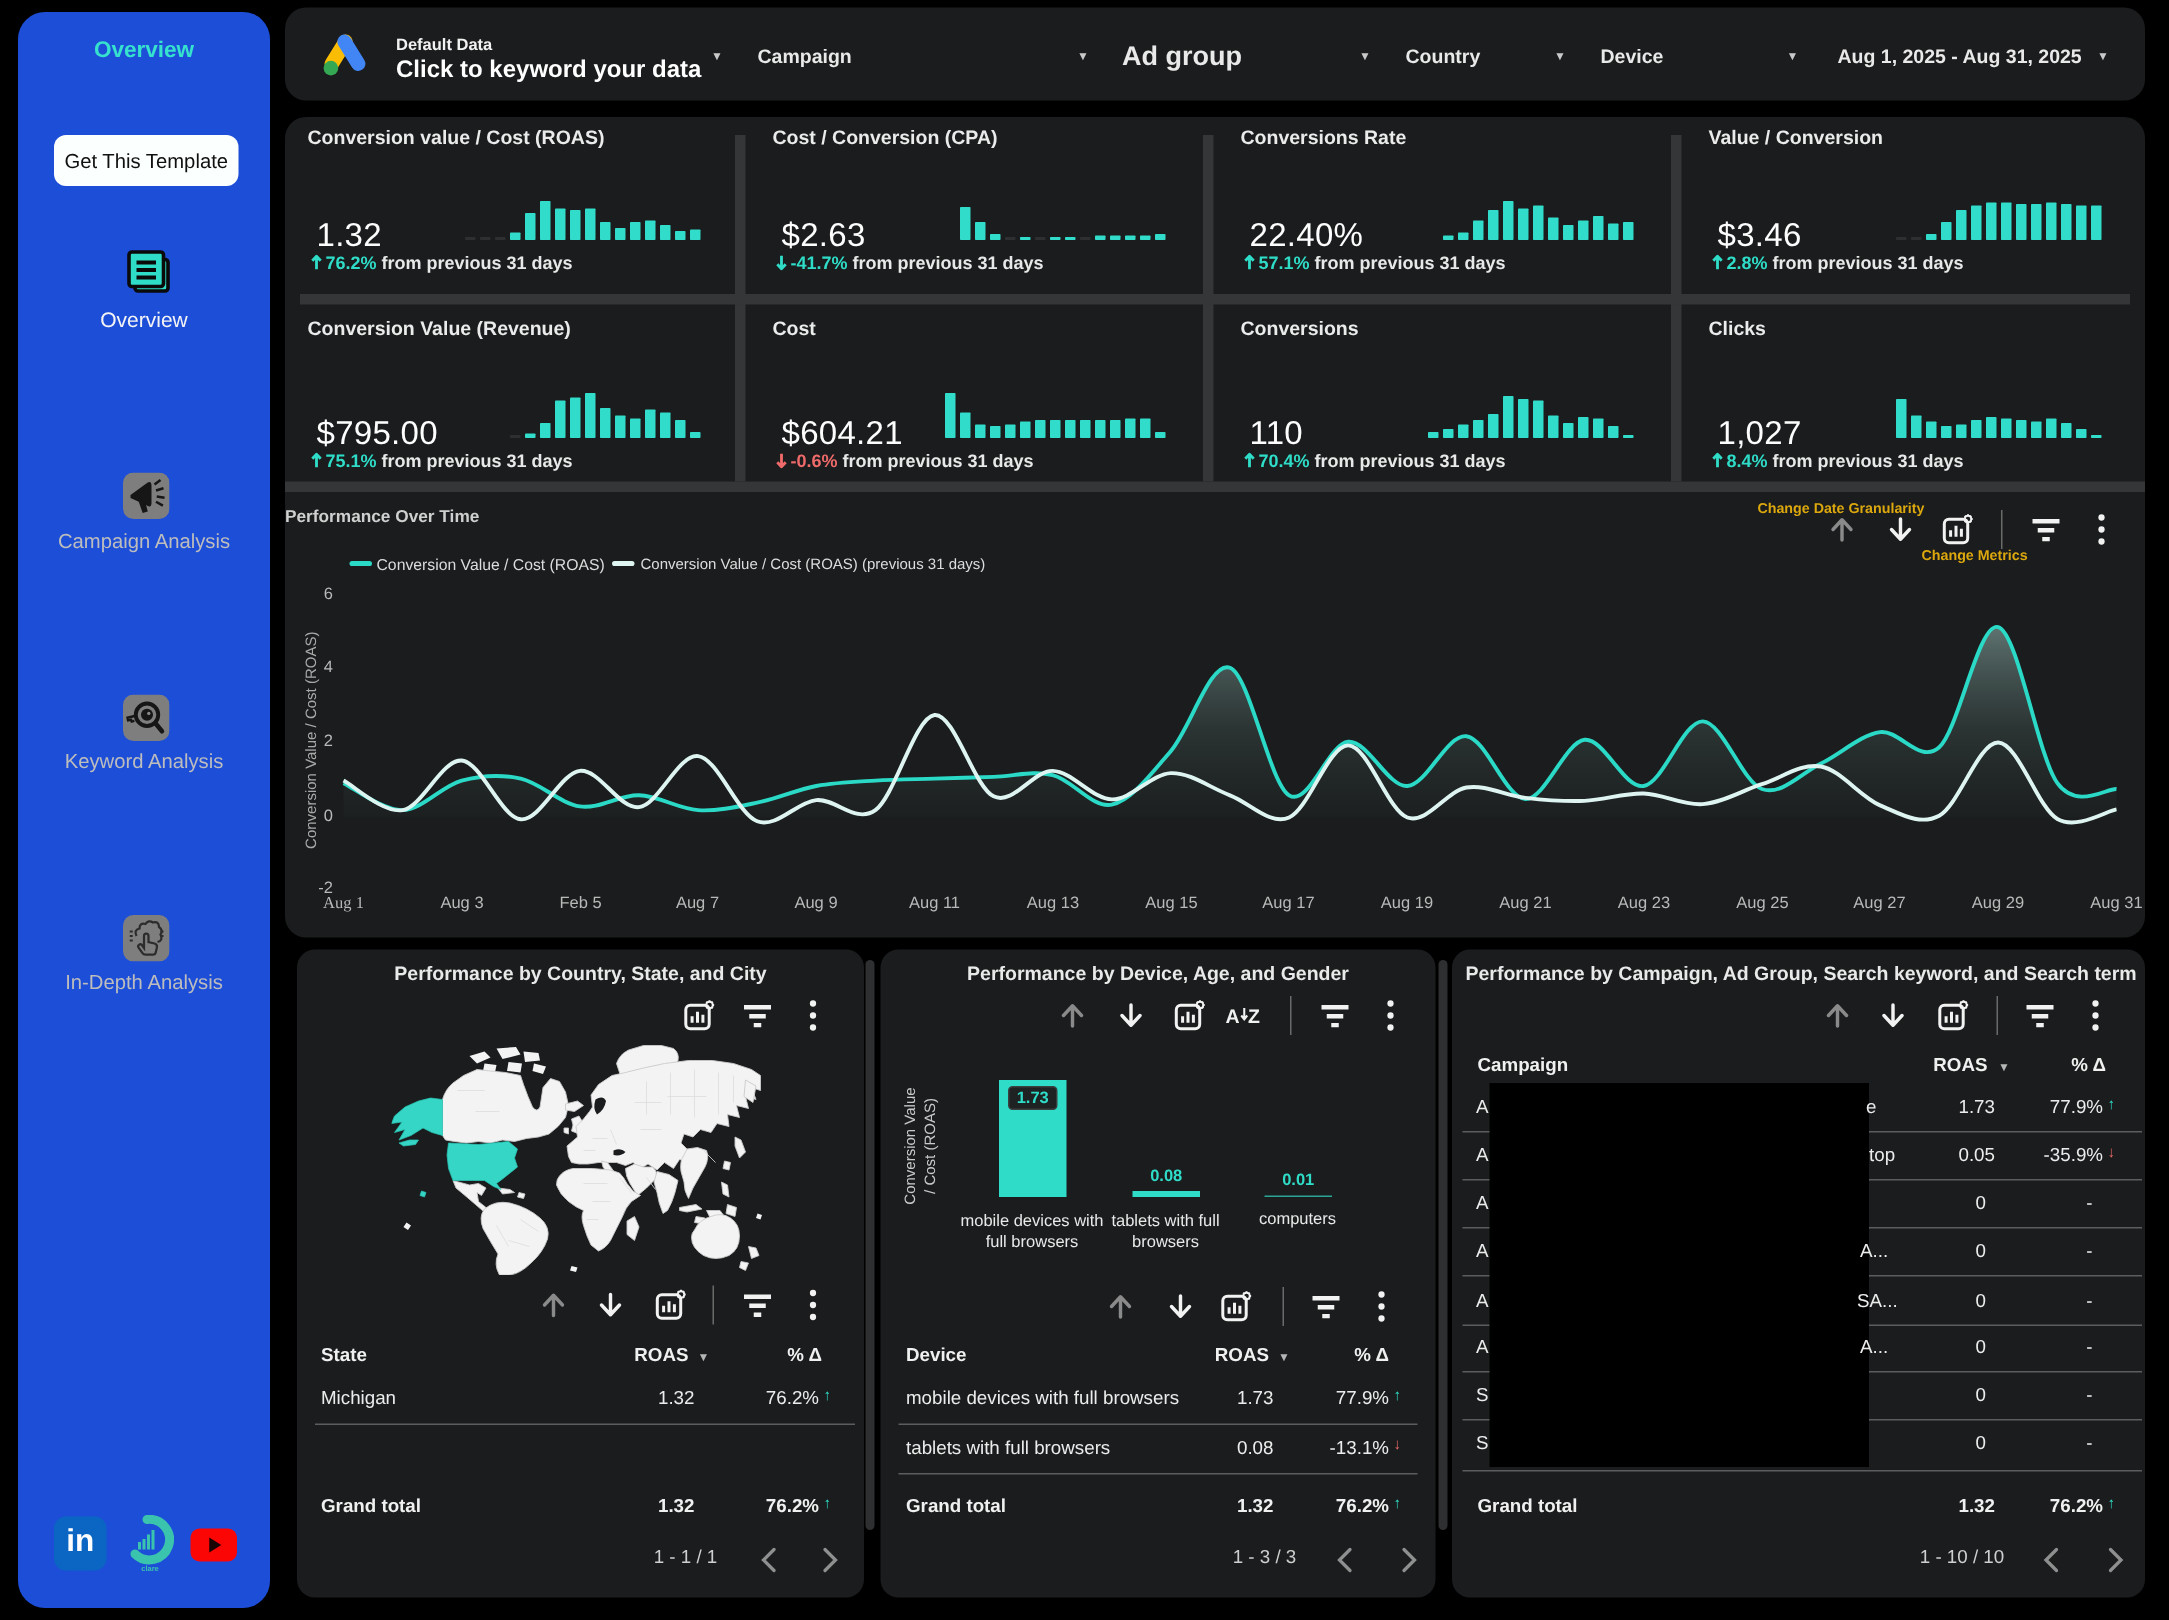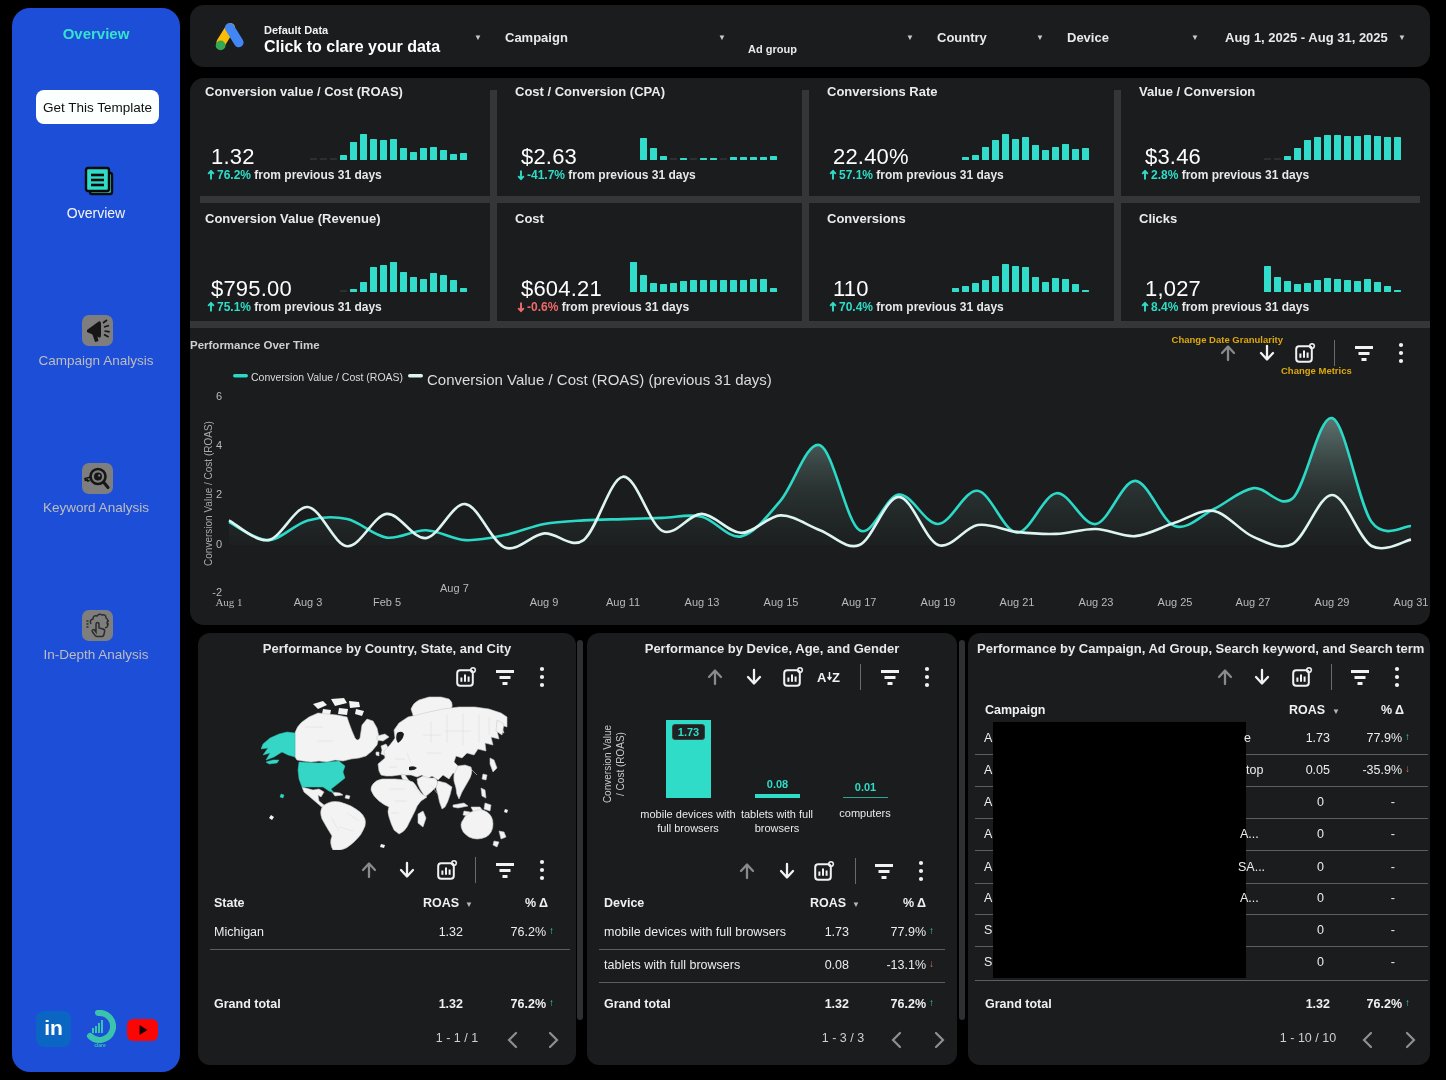--- a/index.html
+++ b/index.html
@@ -108,7 +108,7 @@
       </svg>
     </div>
     <div class="abs" style="left:74px;top:19px;font-size:11px;font-weight:bold;color:#f2f2f2;">Default Data</div>
-    <div class="abs" style="left:74px;top:33px;font-size:16px;font-weight:bold;color:#ffffff;">Click to clare your data</div>
+    <div class="abs" style="left:74px;top:33px;font-size:16px;font-weight:bold;color:#ffffff;">Click to keyword your data</div>
     <div class="abs" style="left:284px;top:28px;color:#c9c9c9;font-size:8px;">▼</div>
     <div class="abs" style="left:315px;top:25px;font-size:13px;font-weight:bold;color:#e9e9e9;">Campaign</div>
     <div class="abs" style="left:528px;top:28px;color:#c9c9c9;font-size:8px;">▼</div>

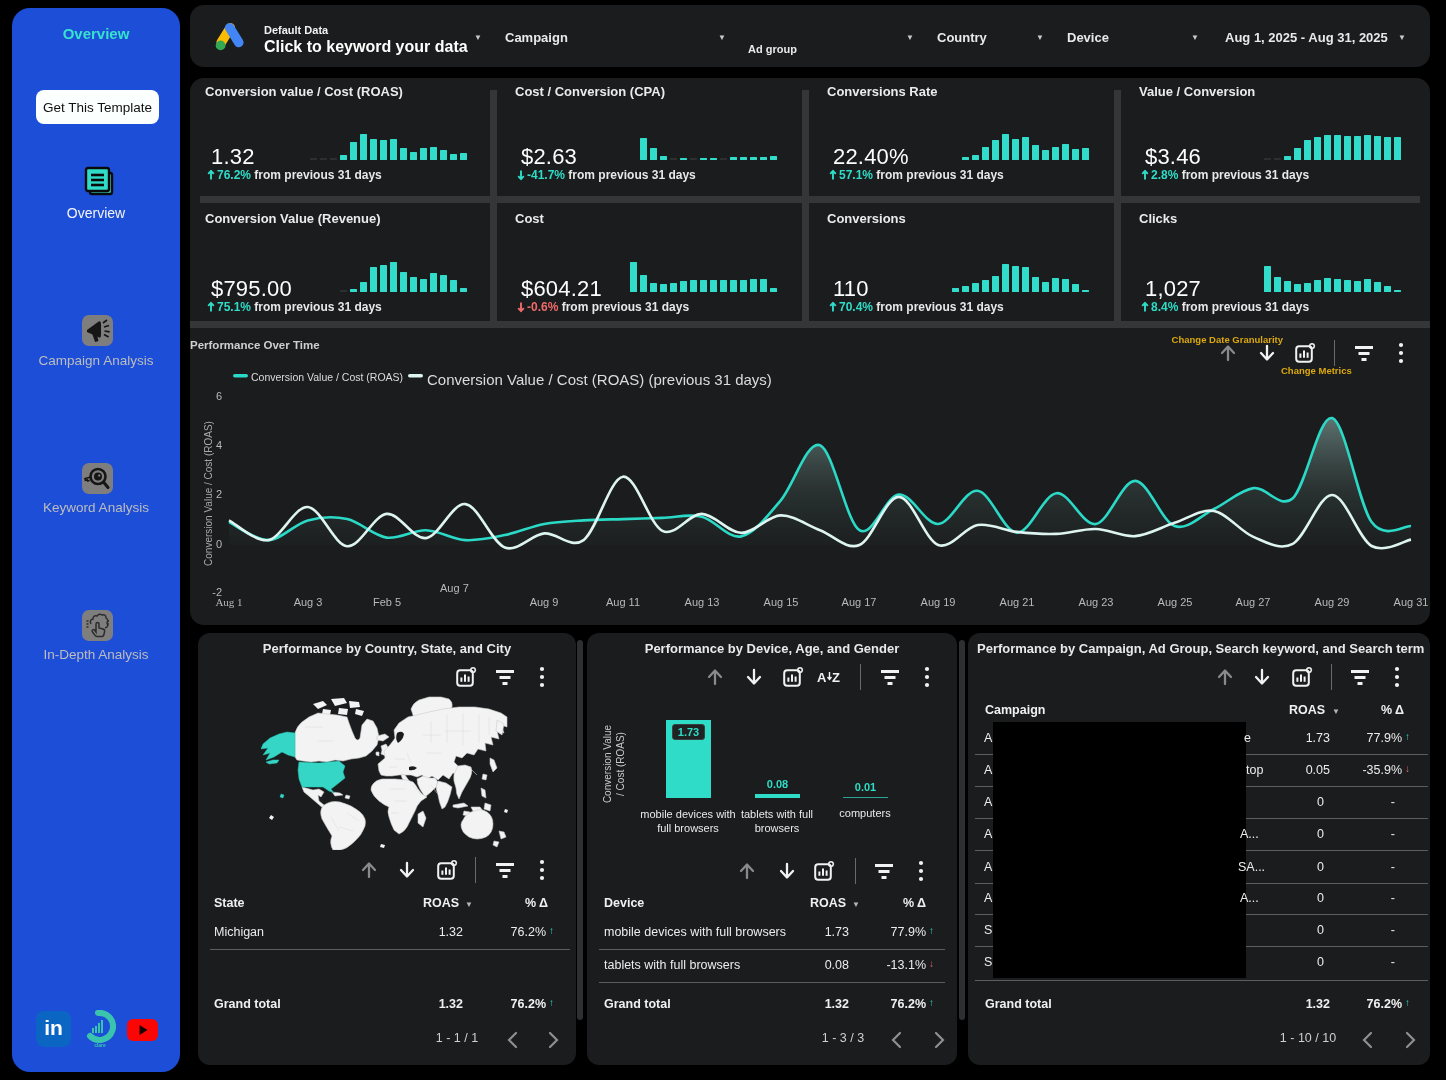--- a/index.html
+++ b/index.html
@@ -112,7 +112,7 @@
     <div class="abs" style="left:284px;top:28px;color:#c9c9c9;font-size:8px;">▼</div>
     <div class="abs" style="left:315px;top:25px;font-size:13px;font-weight:bold;color:#e9e9e9;">Campaign</div>
     <div class="abs" style="left:528px;top:28px;color:#c9c9c9;font-size:8px;">▼</div>
-    <div class="abs" style="left:558px;top:38px;font-size:11px;font-weight:bold;color:#e9e9e9;">Ad group</div>
+    <div class="abs" style="left:558px;top:22px;font-size:18px;font-weight:bold;color:#e9e9e9;">Ad group</div>
     <div class="abs" style="left:716px;top:28px;color:#c9c9c9;font-size:8px;">▼</div>
     <div class="abs" style="left:747px;top:25px;font-size:13px;font-weight:bold;color:#e9e9e9;">Country</div>
     <div class="abs" style="left:846px;top:28px;color:#c9c9c9;font-size:8px;">▼</div>

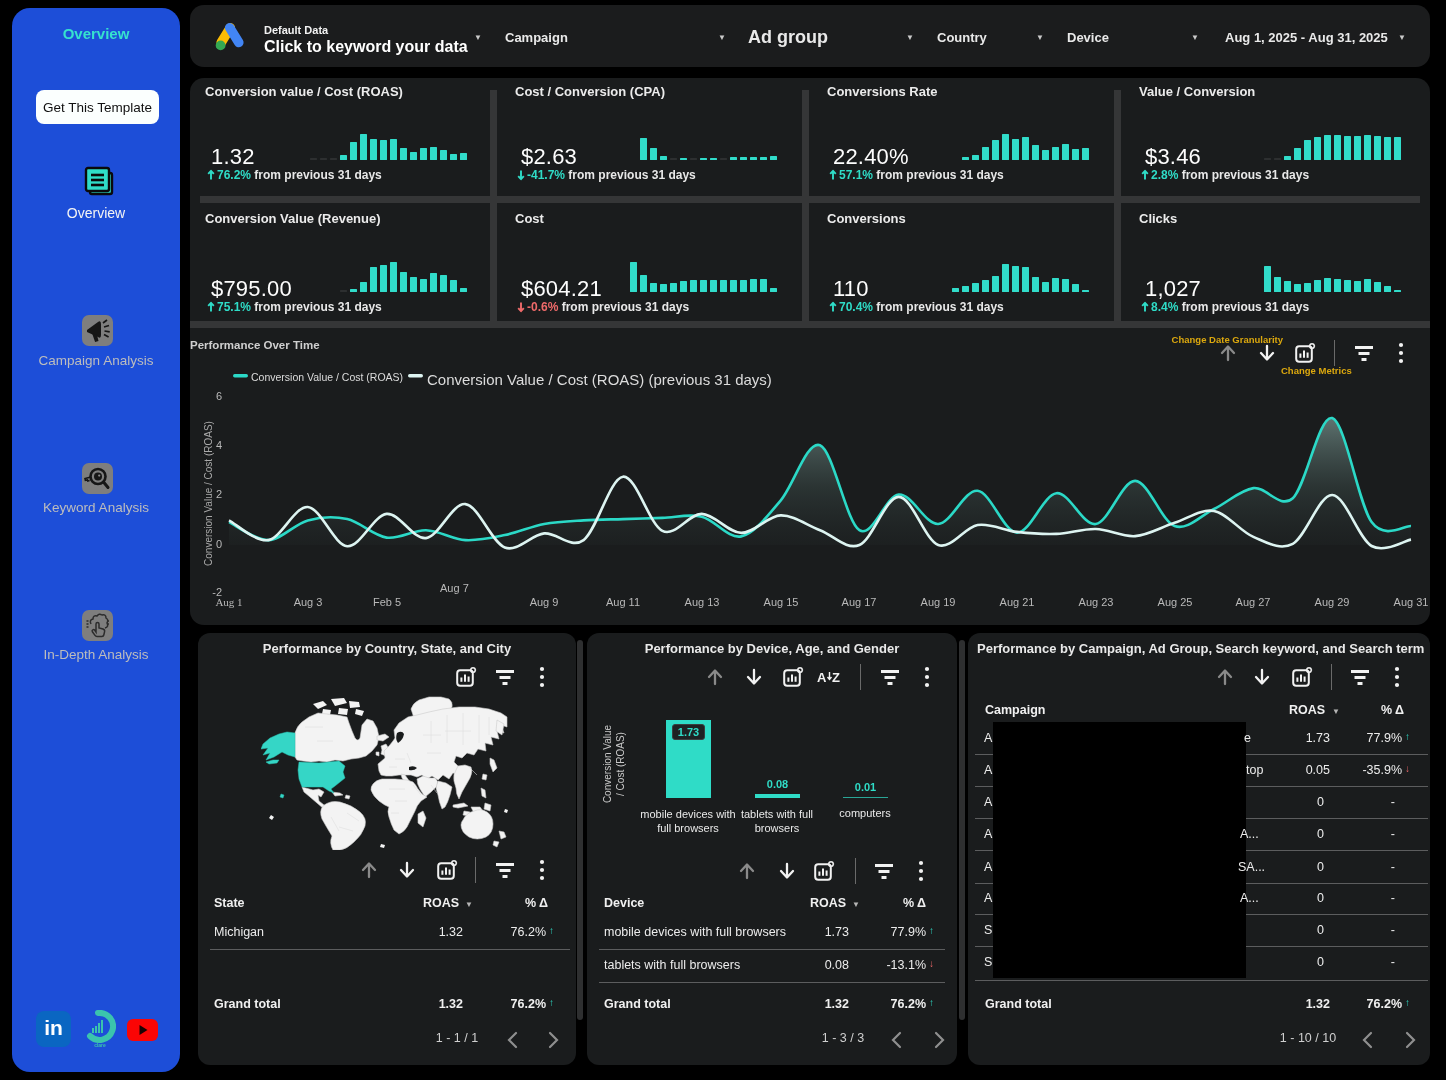--- a/index.html
+++ b/index.html
@@ -351,7 +351,7 @@
       <rect x="218" y="296" width="15" height="3.4" rx="1.7" fill="#ddf4f1"></rect>
     </svg>
     <div class="abs" style="left:61px;top:293px;font-size:10.5px;color:#dcdcdc;">Conversion Value / Cost (ROAS)</div>
-    <div class="abs" style="left:237px;top:293px;font-size:15px;color:#dcdcdc;">Conversion Value / Cost (ROAS) (previous 31 days)</div>
+    <div class="abs" style="left:237px;top:293px;font-size:10px;color:#dcdcdc;">Conversion Value / Cost (ROAS) (previous 31 days)</div>
     <div class="abs" style="left:-62px;top:410px;width:160px;text-align:center;font-size:10px;color:#a9a9a9;transform:rotate(-90deg);">Conversion Value / Cost (ROAS)</div>
     <div class="axlbl" style="left:0px;top:312px;width:32px;text-align:right;">6</div>
         <div class="axlbl" style="left:0px;top:361px;width:32px;text-align:right;">4</div>

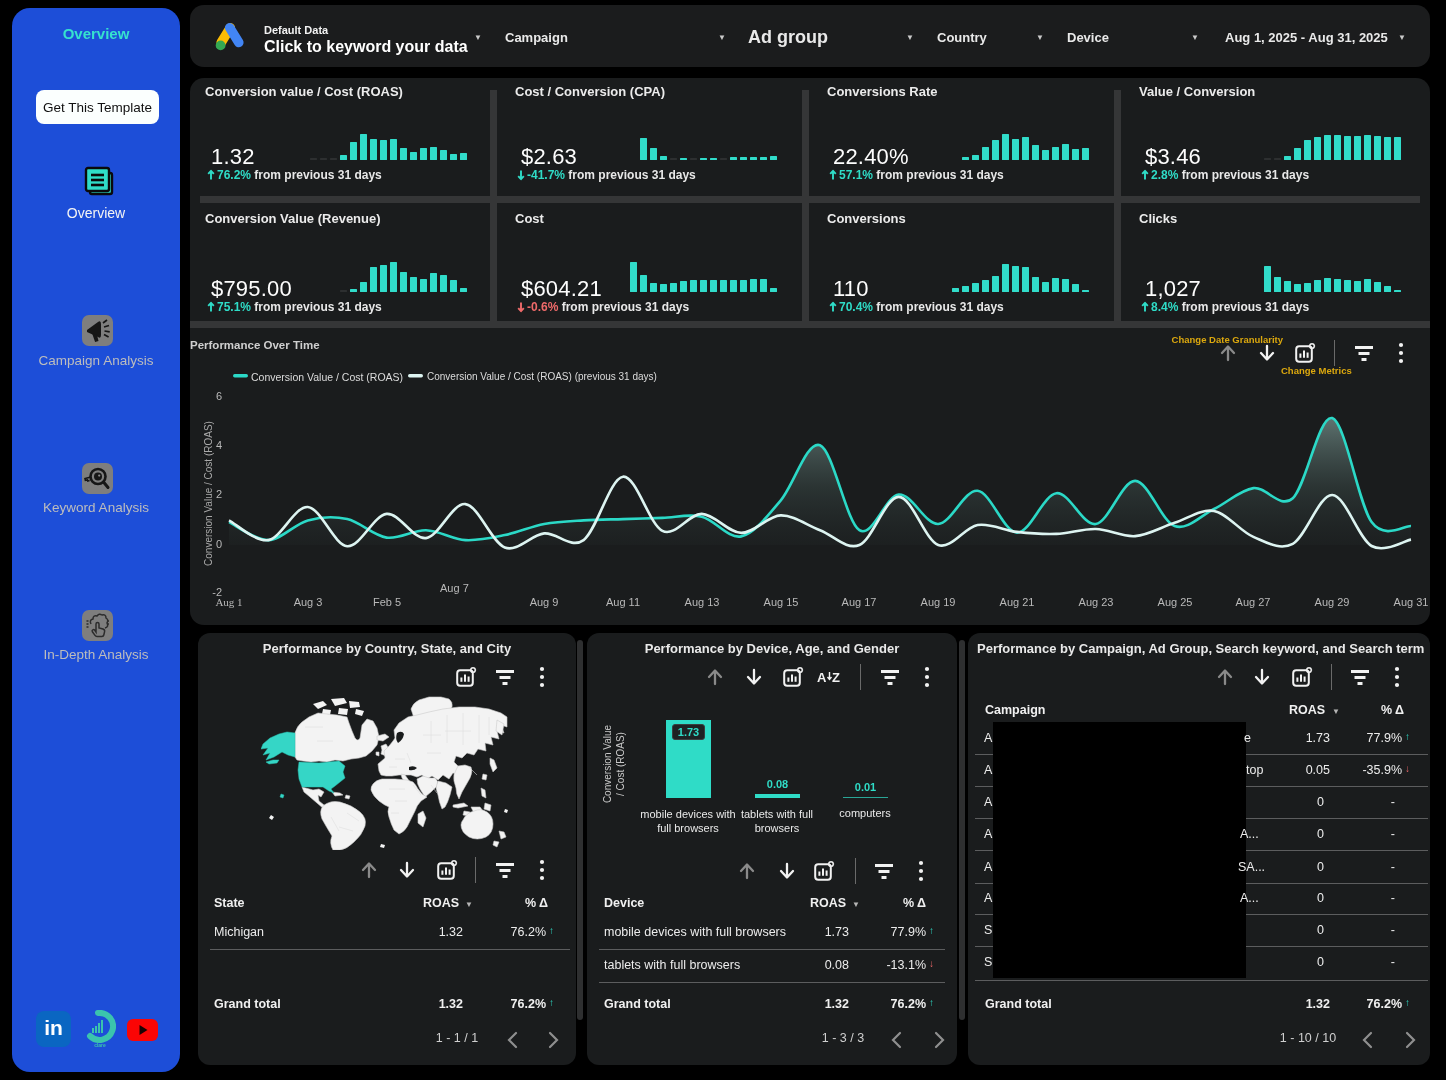--- a/index.html
+++ b/index.html
@@ -361,7 +361,7 @@
     <div class="axlbl" style="left:14px;top:518px;width:50px;text-align:center;font-family:Liberation Serif, serif;">Aug 1</div>
         <div class="axlbl" style="left:93px;top:518px;width:50px;text-align:center;">Aug 3</div>
         <div class="axlbl" style="left:172px;top:518px;width:50px;text-align:center;">Feb 5</div>
-        <div class="axlbl" style="left:250px;top:504px;width:50px;text-align:left;">Aug 7</div>
+        <div class="axlbl" style="left:250px;top:518px;width:50px;text-align:center;">Aug 7</div>
         <div class="axlbl" style="left:329px;top:518px;width:50px;text-align:center;">Aug 9</div>
         <div class="axlbl" style="left:408px;top:518px;width:50px;text-align:center;">Aug 11</div>
         <div class="axlbl" style="left:487px;top:518px;width:50px;text-align:center;">Aug 13</div>

